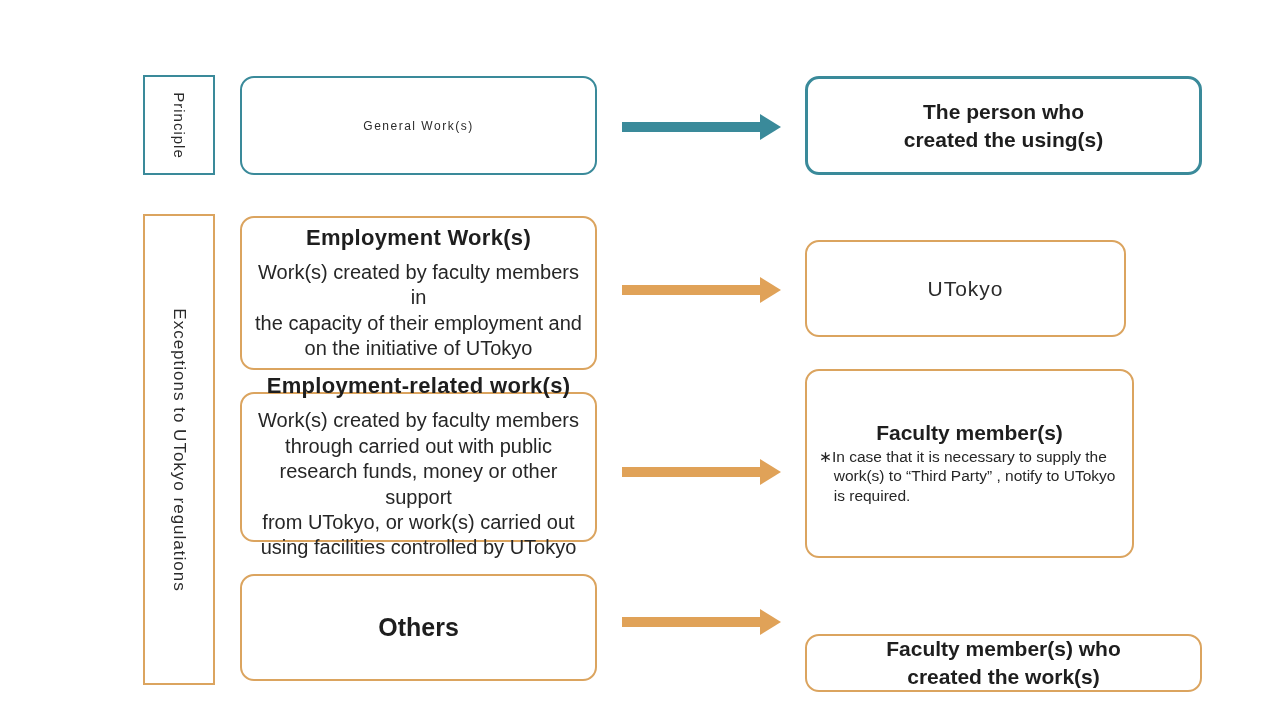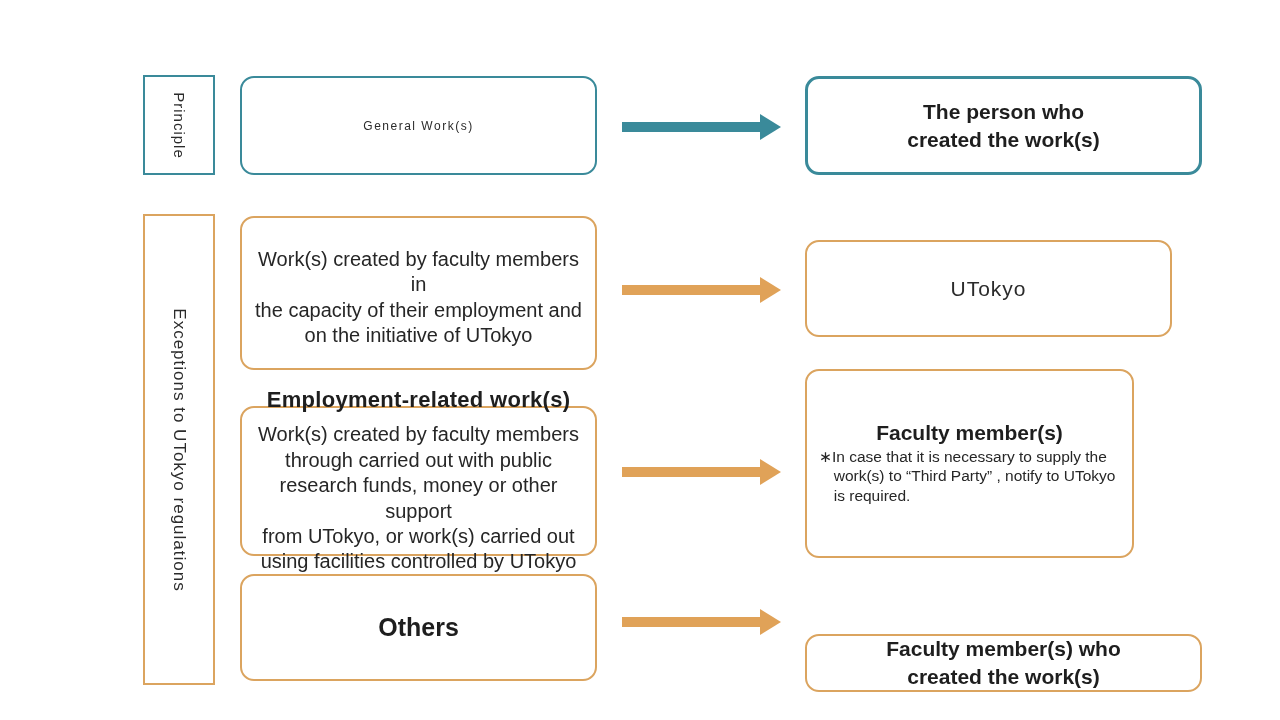--- a/index.html
+++ b/index.html
@@ -93,7 +93,7 @@
 
   <div class="box teal-border-thick rounded" style="left:805px;top:76px;width:397px;height:99px;">
     <span class="title-bold-md">The person who
-created the work(s)</span>
+created the using(s)</span>
   </div>
 
   <div class="box orange-border rounded" style="left:240px;top:216px;width:357px;height:154px;padding:6px 10px;">

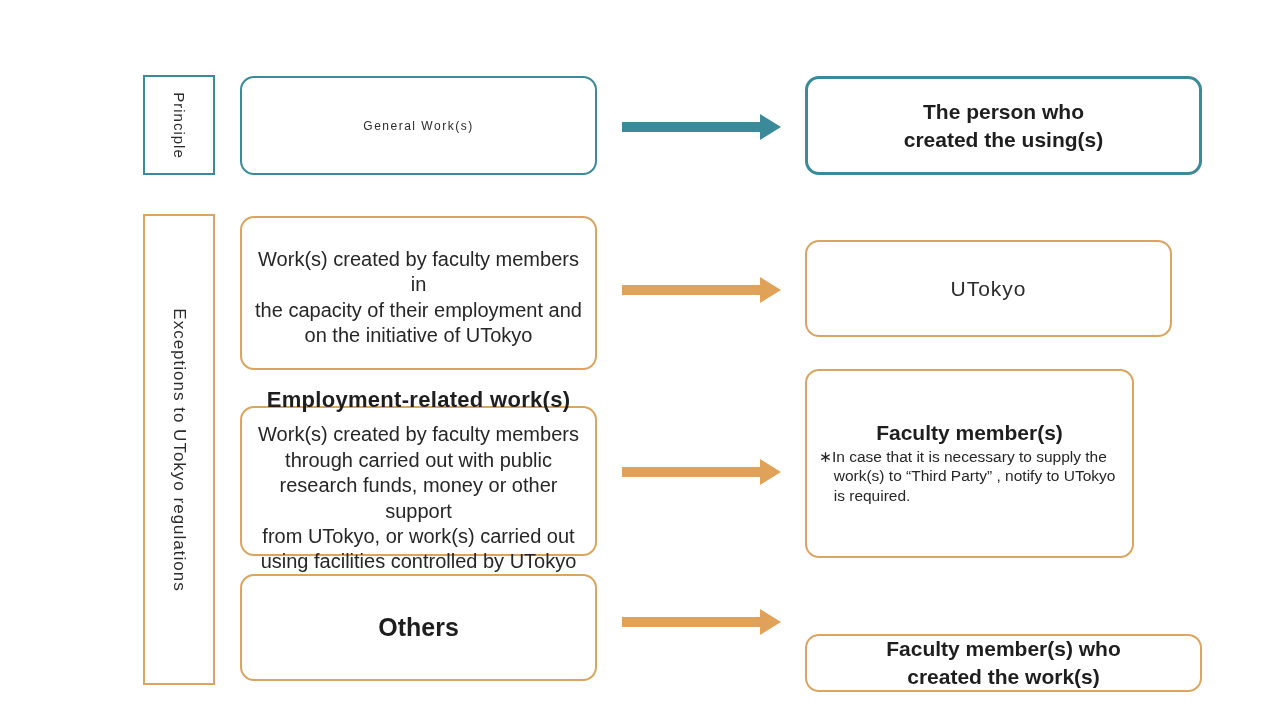--- a/index.html
+++ b/index.html
@@ -97,6 +97,7 @@
   </div>
 
   <div class="box orange-border rounded" style="left:240px;top:216px;width:357px;height:154px;padding:6px 10px;">
+    <span class="title-bold">Employment Work(s)</span>
     <span class="body-text">Work(s) created by faculty members in
 the capacity of their employment and
 on the initiative of UTokyo</span>

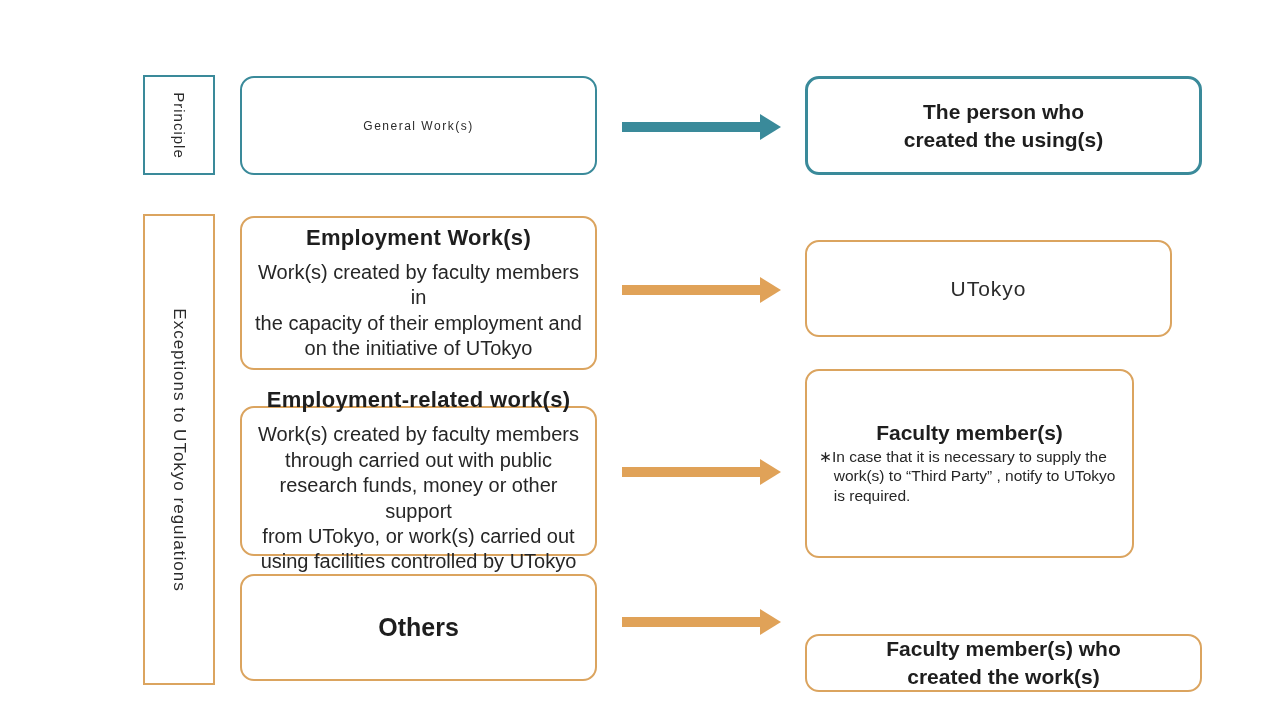--- a/index.html
+++ b/index.html
@@ -108,7 +108,7 @@
     <div class="head"></div>
   </div>
 
-  <div class="box orange-border rounded" style="left:805px;top:240px;width:367px;height:97px;">
+  <div class="box orange-border rounded" style="left:805px;top:240px;width:321px;height:97px;">
     <span class="title-plain">UTokyo</span>
   </div>
 

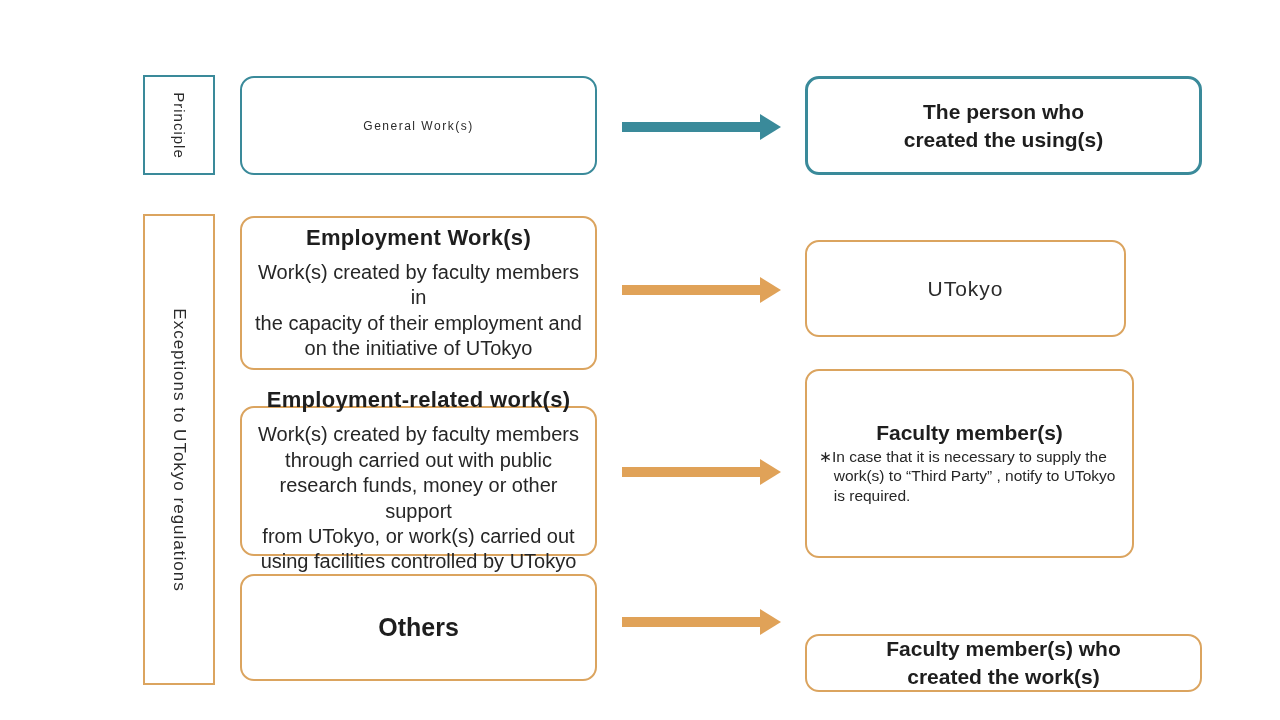--- a/index.html
+++ b/index.html
@@ -112,7 +112,7 @@
     <span class="title-plain">UTokyo</span>
   </div>
 
-  <div class="box orange-border rounded" style="left:240px;top:406px;width:357px;height:150px;padding:6px 12px;">
+  <div class="box orange-border rounded" style="left:240px;top:392px;width:357px;height:150px;padding:6px 12px;">
     <span class="title-bold">Employment-related work(s)</span>
     <span class="body-text" style="">Work(s) created by faculty members
 through carried out with public

